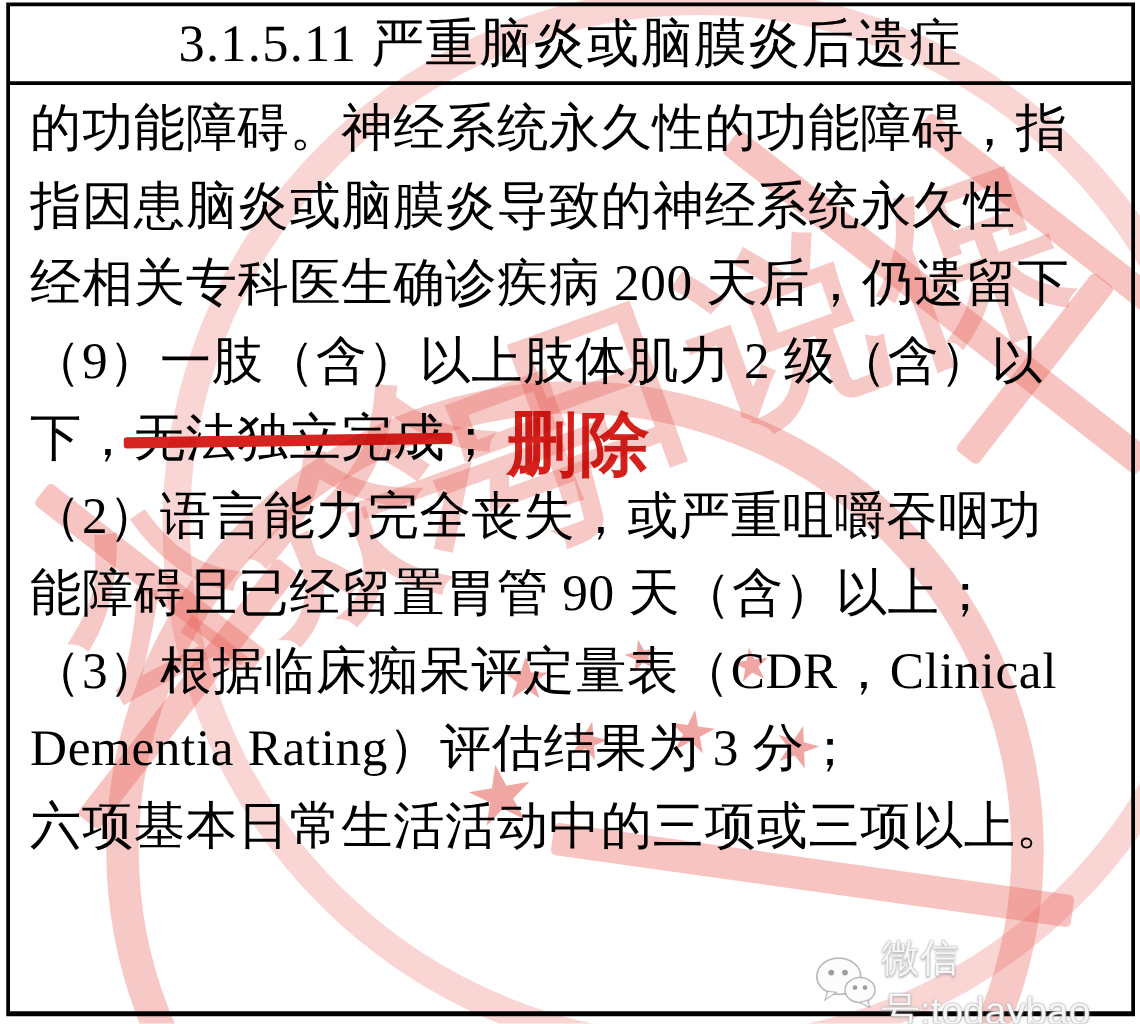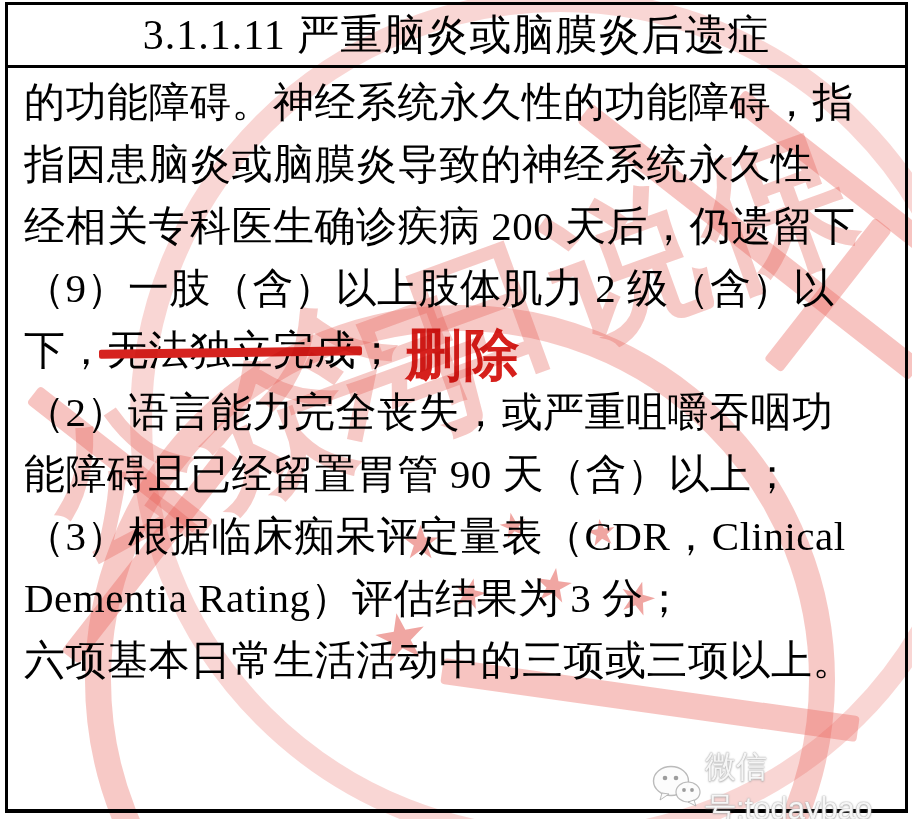--- a/index.html
+++ b/index.html
@@ -51,7 +51,7 @@
 <div class="page">
 
   <div class="frame">
-    <div class="title-cell">3.1.1.11 严重脑炎或脑膜炎后遗症</div>
+    <div class="title-cell">3.1.5.11 严重脑炎或脑膜炎后遗症</div>
 
     <div class="body-cell">
       <div class="line">的功能障碍。神经系统永久性的功能障碍，指</div>

